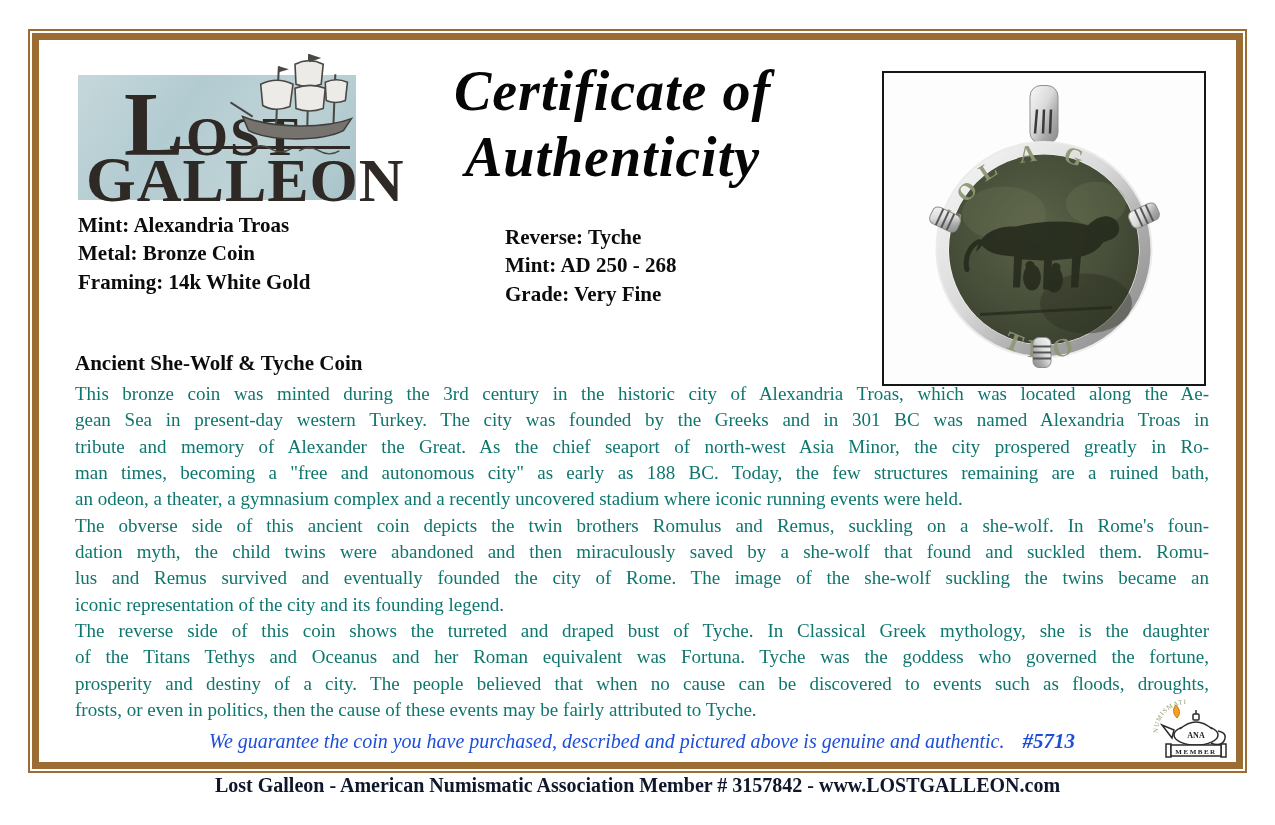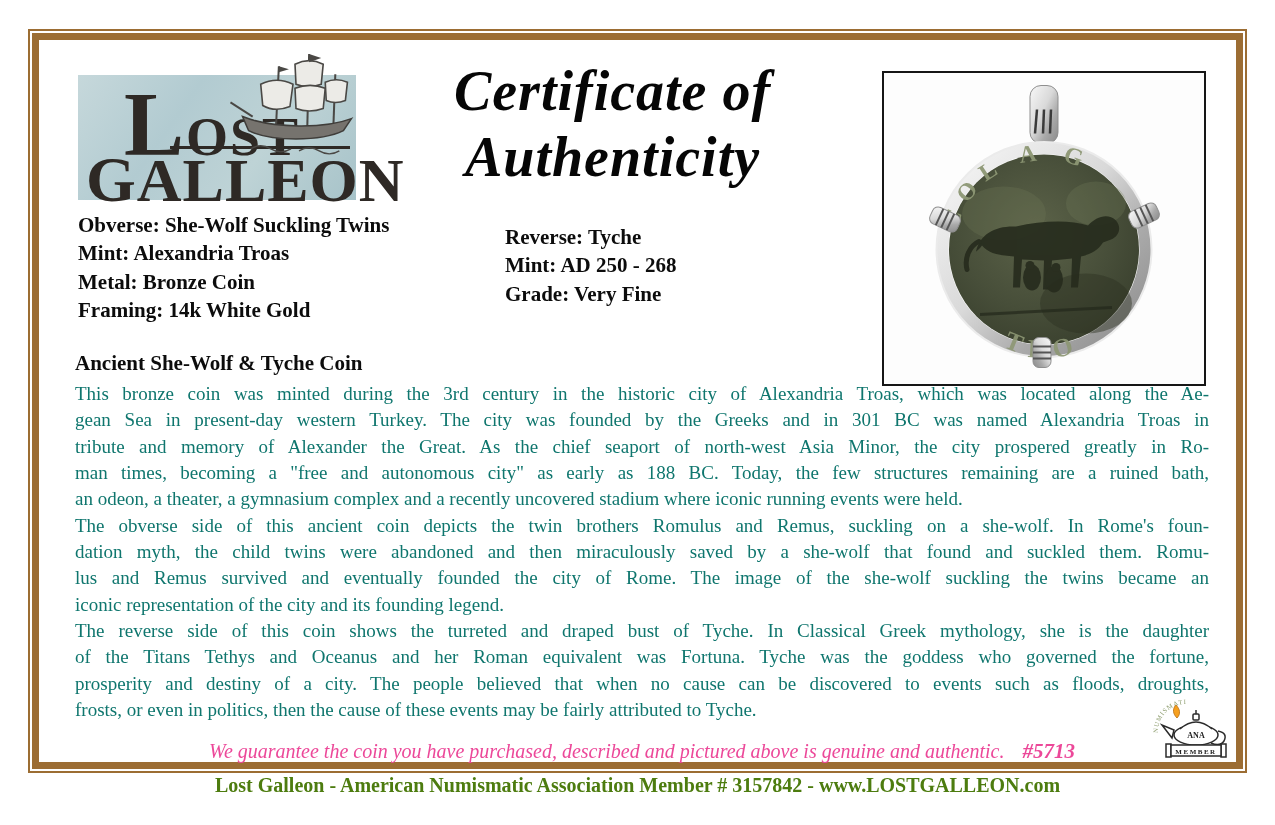--- a/index.html
+++ b/index.html
@@ -178,7 +178,6 @@
   </div>
 
   <div class="specs specs-left">
-    <div><span>Obverse:</span> <span>She-Wolf Suckling Twins</span></div>
     <div><span>Mint:</span> <span>Alexandria Troas</span></div>
     <div><span>Metal:</span> <span>Bronze Coin</span></div>
     <div><span>Framing:</span> <span>14k White Gold</span></div>

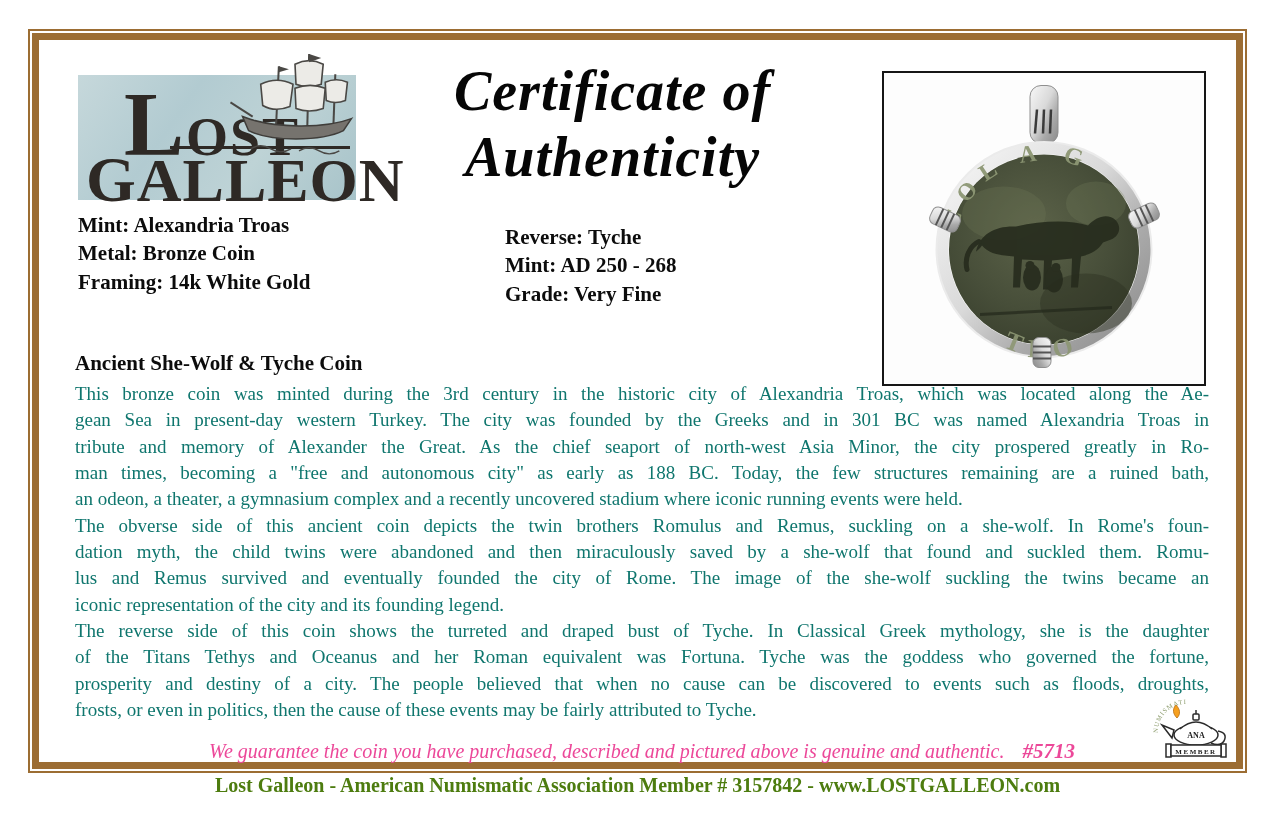--- a/index.html
+++ b/index.html
@@ -44,7 +44,7 @@
 
   
   .guarantee { position:absolute; left:75px; top:729px; width:1134px; text-align:center;
-               font-style:italic; font-size:20px; color:#ec4899;margin-top:10px; }
+               font-style:italic; font-size:20px; color:#1d4ed8; }
   .cert-number { font-weight:bold; font-size:21px; margin-left:18px; }
 
   

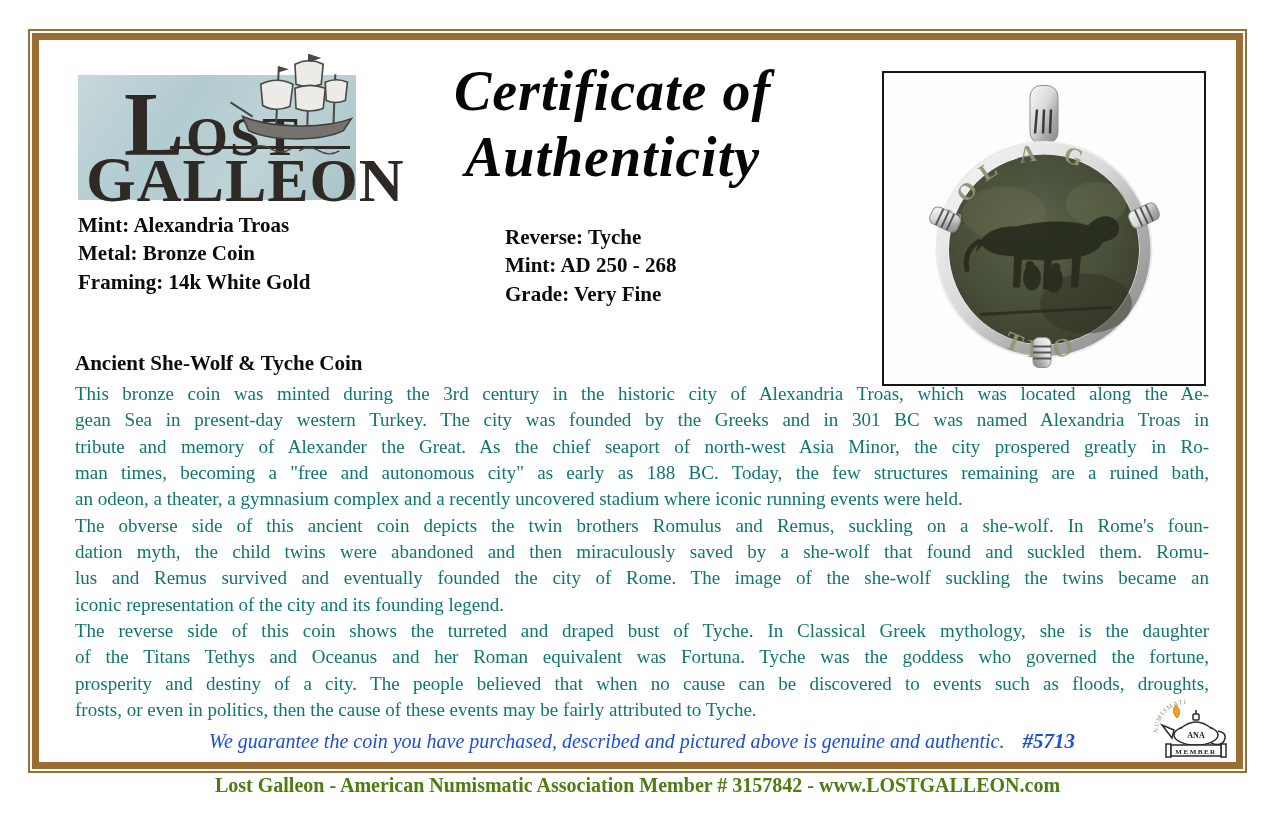--- a/index.html
+++ b/index.html
@@ -53,7 +53,7 @@
 
   
   .footer { position:absolute; left:0; top:774px; width:1275px; text-align:center;
-            color:#4d7c0f; font-size:20px; font-weight:bold; }
+            color:#0f172a; font-size:20px; font-weight:bold; }
 </style>
 </head>
 <body>

